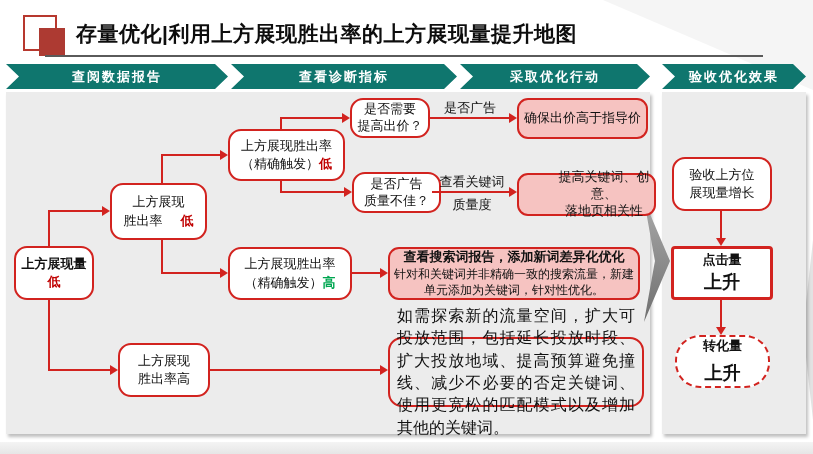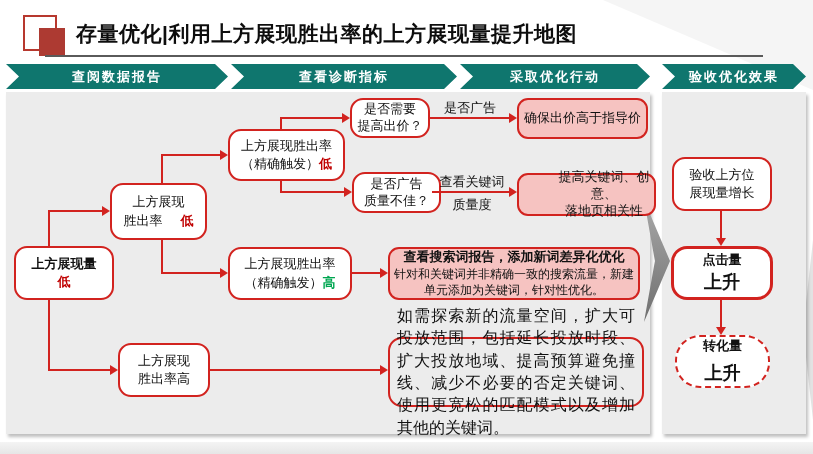--- a/index.html
+++ b/index.html
@@ -91,7 +91,7 @@
   <div class="panel" id="right-panel"></div>
   <div class="big-chevron"></div>
 
-  <div class="box bold" style="left:14px;top:246px;width:100px;height:54px;">
+  <div class="box bold" style="left:14px;top:246px;width:80px;height:54px;">
     <div>上方展现量</div>
     <div class="low">低</div>
   </div>

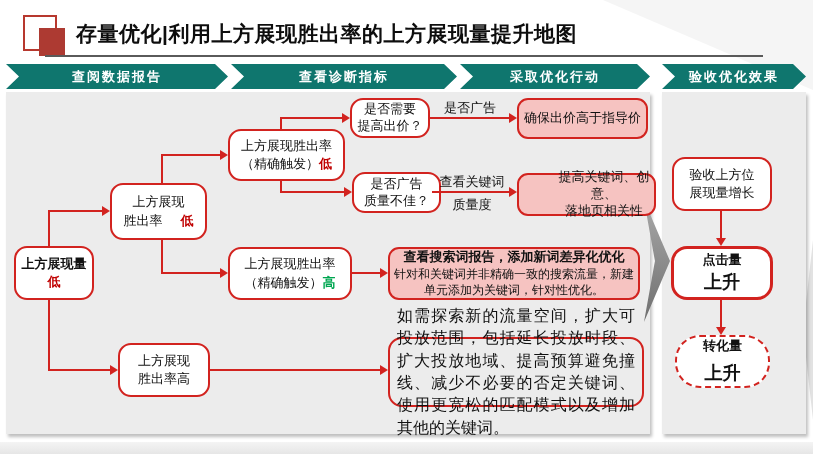--- a/index.html
+++ b/index.html
@@ -40,7 +40,7 @@
   .box.bold{font-weight:bold;}
   .pink{background:#f6c3c1;border-width:2px;border-radius:11px;}
   .graybox{background:#ececec;border-radius:14px;}
-  .thick{border-width:3px;border-radius:16px;}
+  .thick{border-width:3px;border-radius:4px;}
   .dashed{border-style:dashed;border-width:2px;border-radius:25px;justify-content:space-between;}
   .low{color:#c00000;font-weight:bold;}
   .high{color:#00a651;font-weight:bold;}

